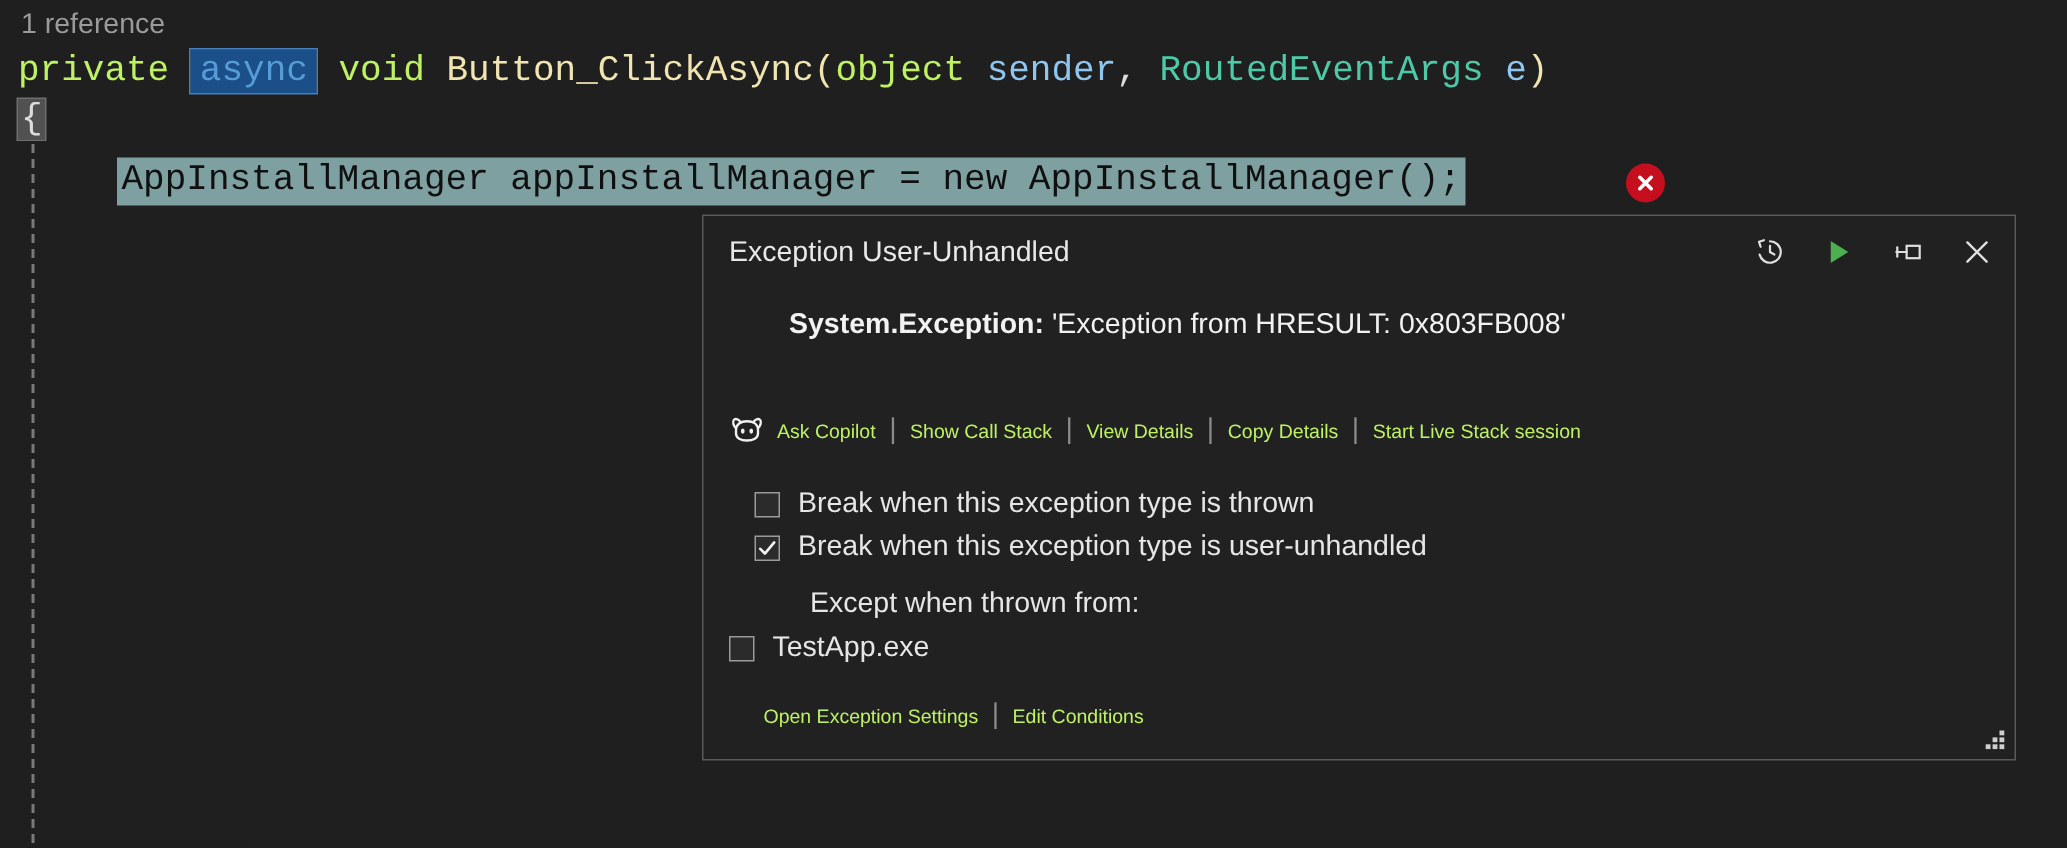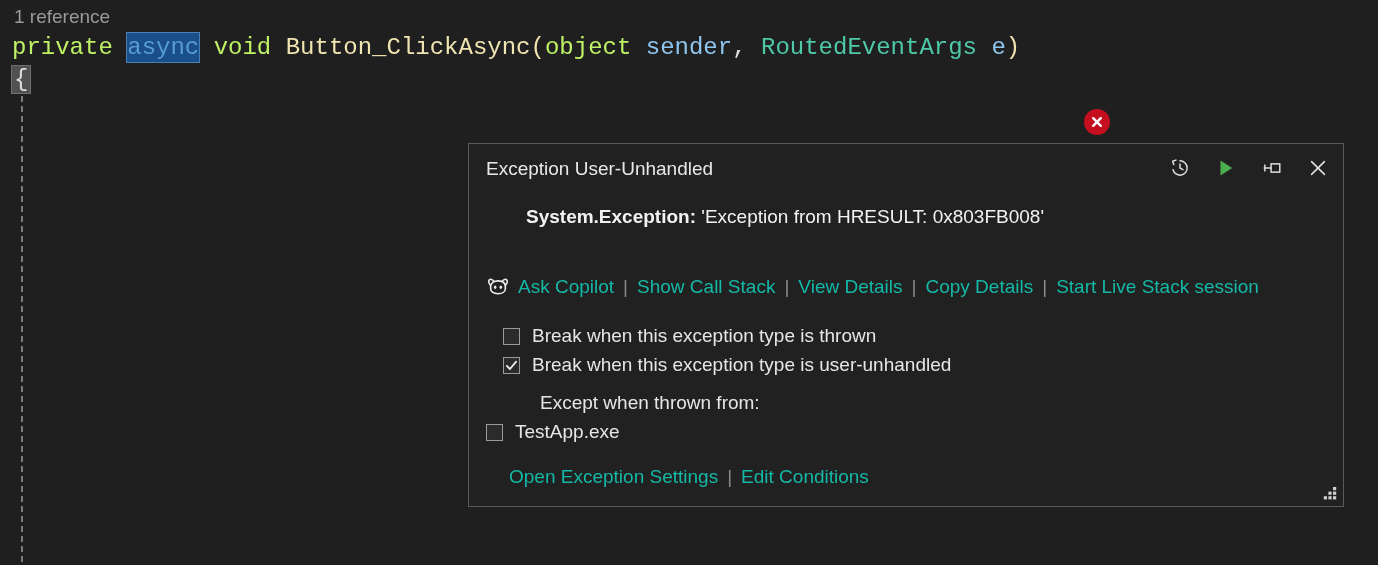--- a/index.html
+++ b/index.html
@@ -68,7 +68,7 @@
     background: #1b4f8a;
     outline: 1px solid #4a7fb5;
     color: #569cd6;
-    padding: 1px 0;
+    padding: 1px 6px;
   }
 
   

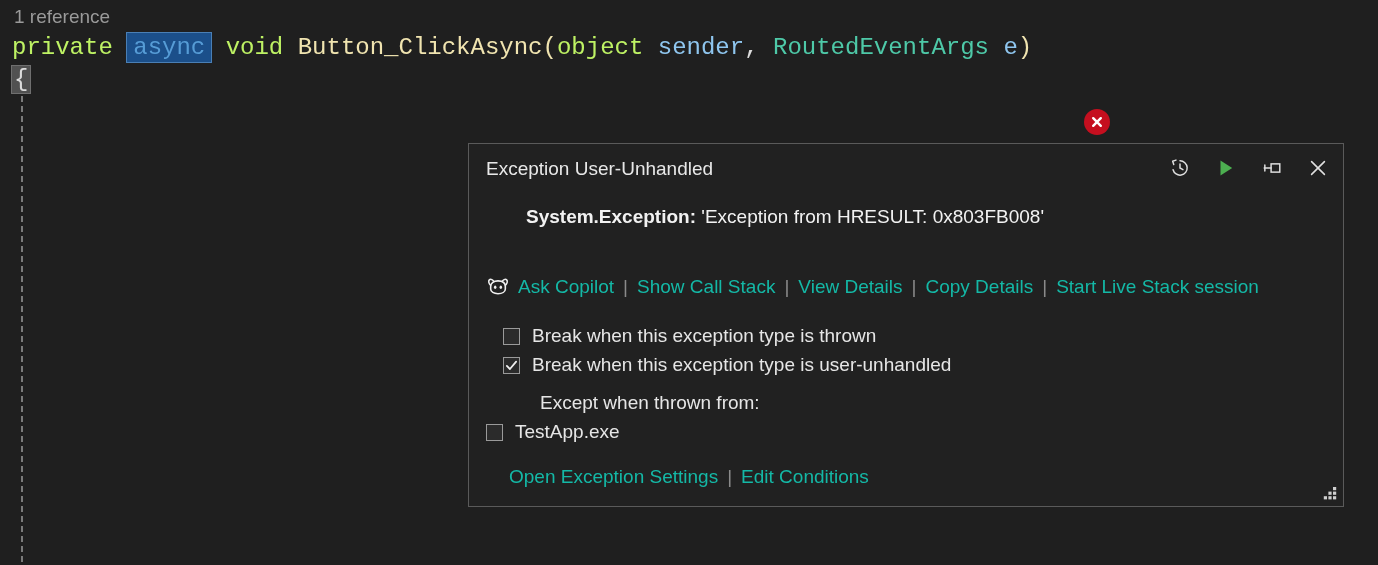--- a/index.html
+++ b/index.html
@@ -275,6 +275,7 @@
 
   <div id="indent-guide"></div>
 
+  <div id="line-statement">AppInstallManager appInstallManager = new AppInstallManager();</div>
 
   <div id="error-glyph">
     <svg width="16" height="16" viewBox="0 0 16 16" aria-hidden="true">

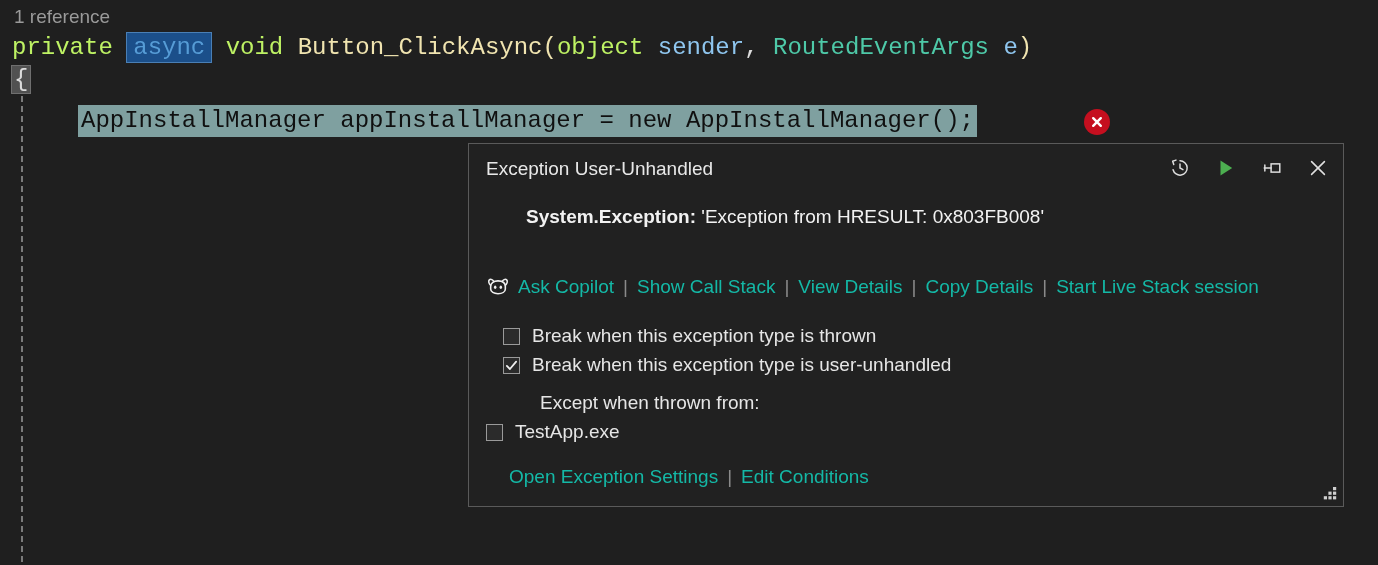--- a/index.html
+++ b/index.html
@@ -179,8 +179,8 @@
     align-items: center;
   }
   .link {
-    color: #14b8a6;
-    font-size: 19px;
+    color: #bef264;
+    font-size: 13px;
     cursor: pointer;
     text-decoration: none;
   }

